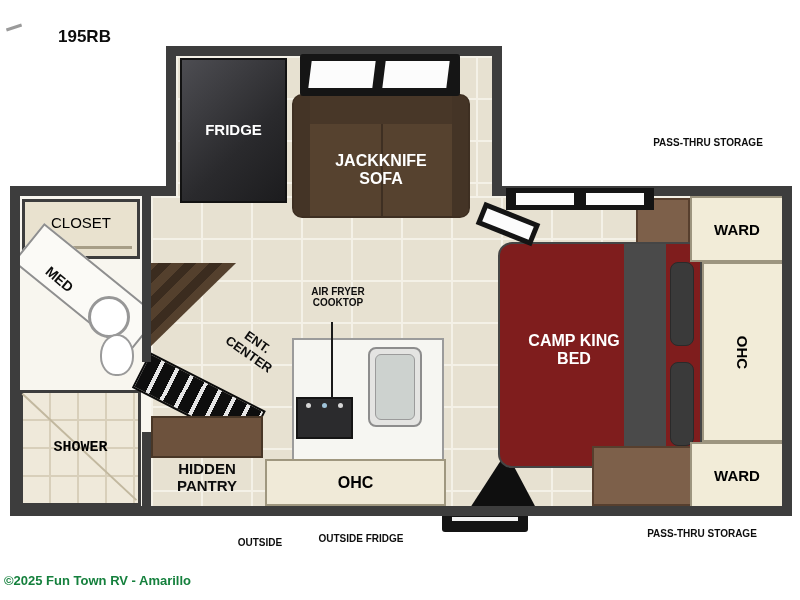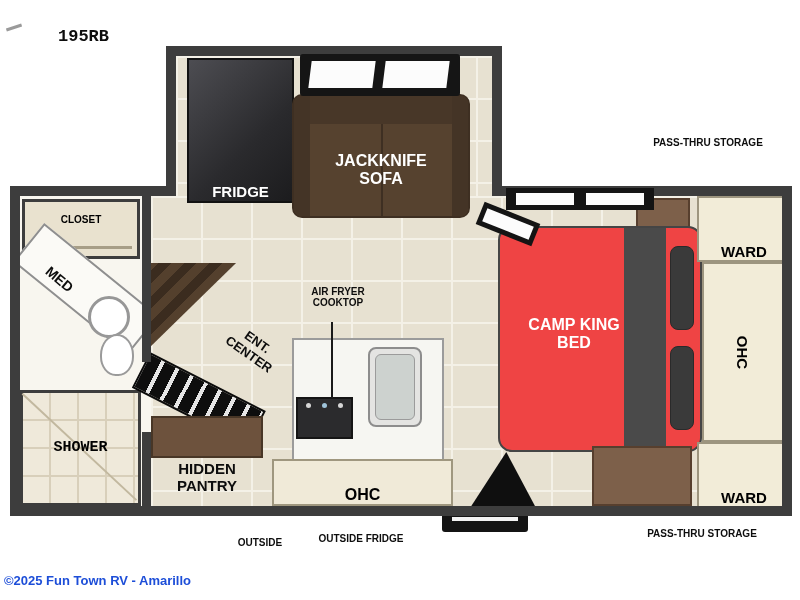--- a/index.html
+++ b/index.html
@@ -115,7 +115,7 @@
   #pass-bottom{left:646px;top:528px;width:112px;}
   #awning{left:205px;top:537px;width:110px;}
   #outside-fridge{left:315px;top:533px;width:92px;}
-  #model{left:58px;top:27px;font-family:Liberation Mono, monospace;}
+  #model{left:58px;top:27px;}
   #stray{left:6px;top:26px;width:16px;height:3px;background:#9a9a9a;transform:rotate(-18deg);z-index:5;}
   #watermark{left:4px;top:573px;font-size:13px;color:#1d4ed8;font-weight:bold;z-index:5;position:absolute;
              font-family:"Liberation Sans",sans-serif;}

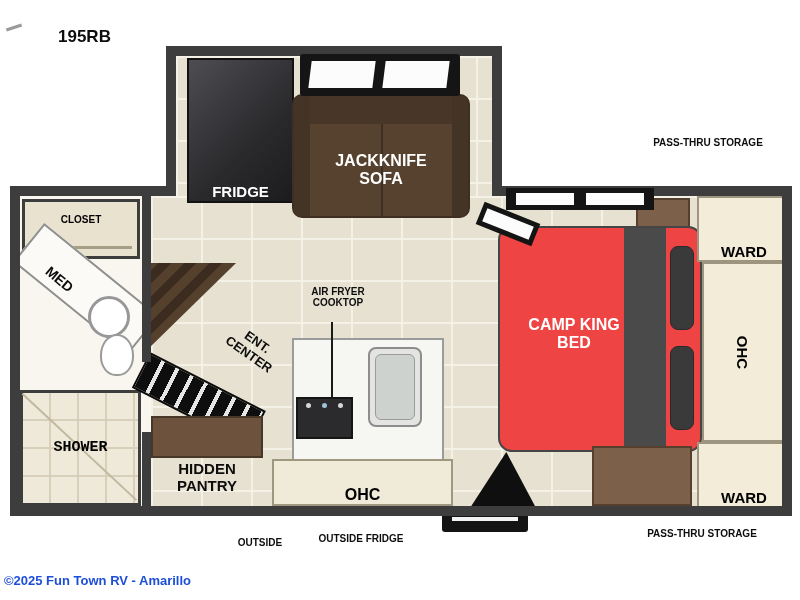--- a/index.html
+++ b/index.html
@@ -33,7 +33,7 @@
   .lbl{position:absolute;font-weight:bold;color:#0d0d0d;text-align:center;line-height:1.12;z-index:5;}
   .white{color:#ffffff;}
   .s17{font-size:17px}.s16{font-size:10px}.s15{font-size:15px}.s14{font-size:14px}.s13{font-size:13px}
-  .flexc{display:flex;align-items:flex-end;justify-content:center;margin-left:7px;}
+  .flexc{display:flex;align-items:center;justify-content:center;}
   
   #closet{left:22px;top:199px;width:118px;height:60px;background:#e9e2cf;border:3px solid #3d3d3d;z-index:2;}
   #closet .rod{position:absolute;left:5px;right:5px;bottom:7px;height:3px;background:#a79e87;}

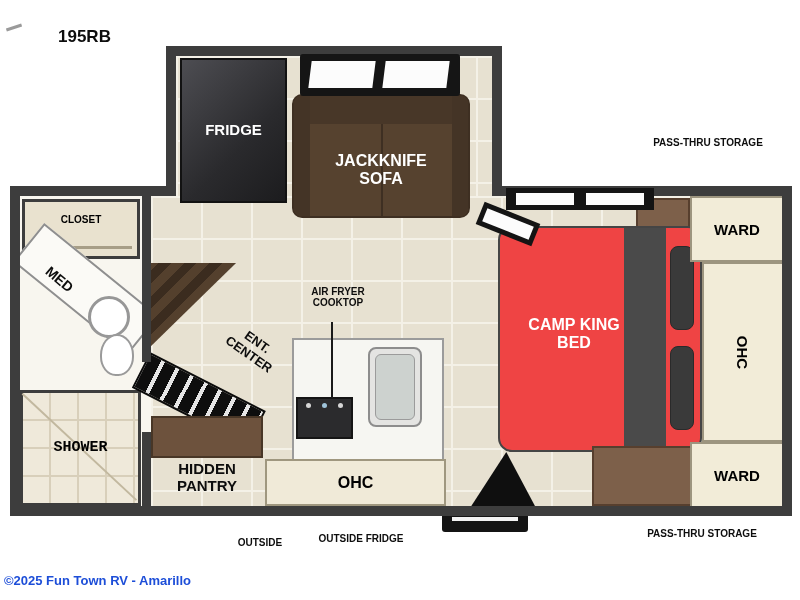--- a/index.html
+++ b/index.html
@@ -37,7 +37,7 @@
   
   #closet{left:22px;top:199px;width:118px;height:60px;background:#e9e2cf;border:3px solid #3d3d3d;z-index:2;}
   #closet .rod{position:absolute;left:5px;right:5px;bottom:7px;height:3px;background:#a79e87;}
-  #closet .c-lbl{position:absolute;left:0;right:0;top:12px;font-weight:bold;font-size:10px;text-align:center;}
+  #closet .c-lbl{position:absolute;left:0;right:0;top:12px;font-weight:normal;font-size:15px;text-align:center;}
   #vanity{left:12px;top:264px;width:148px;height:50px;background:#fbfaf6;border:2px solid #8f8f8f;
           transform:rotate(39deg);z-index:2;}
   #sink-bowl{left:88px;top:296px;width:42px;height:42px;border-radius:50%;background:#fff;

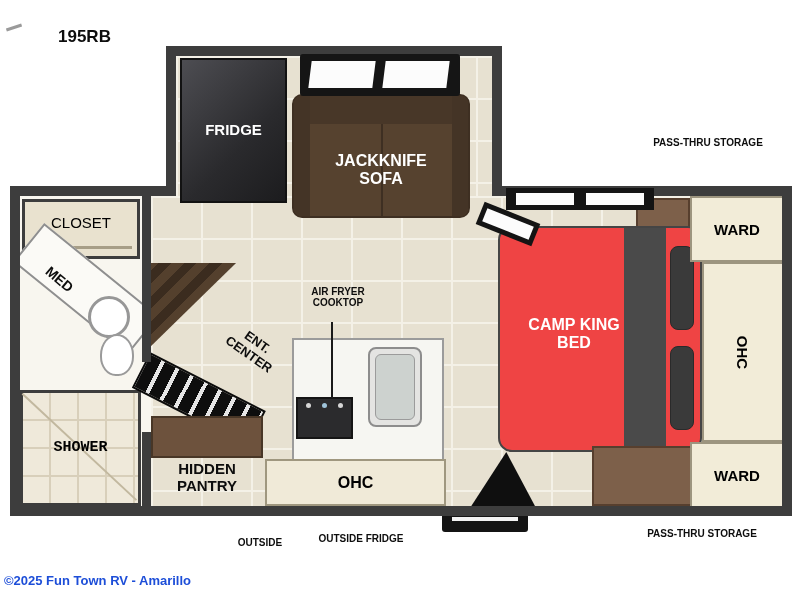--- a/index.html
+++ b/index.html
@@ -103,7 +103,7 @@
   .cab .cab-lbl{font-weight:bold;font-size:15px;}
   #nightstand{left:636px;top:198px;width:54px;height:46px;background:#7d604a;border:2px solid #573f2e;z-index:2;}
   #dresser{left:592px;top:446px;width:100px;height:60px;background:#7d604a;border:2px solid #573f2e;z-index:2;}
-  #bed{left:498px;top:226px;width:204px;height:226px;background:#ef4444;border:2px solid #454545;
+  #bed{left:498px;top:242px;width:204px;height:226px;background:#7f1d1d;border:2px solid #454545;
        border-radius:14px;z-index:2;}
   #bed .throw{position:absolute;right:34px;top:0;width:42px;height:100%;background:#4a4a4a;}
   #bed .pil{position:absolute;right:6px;width:24px;height:84px;background:#3a3a3a;border:1px solid #2a2a2a;border-radius:8px;}

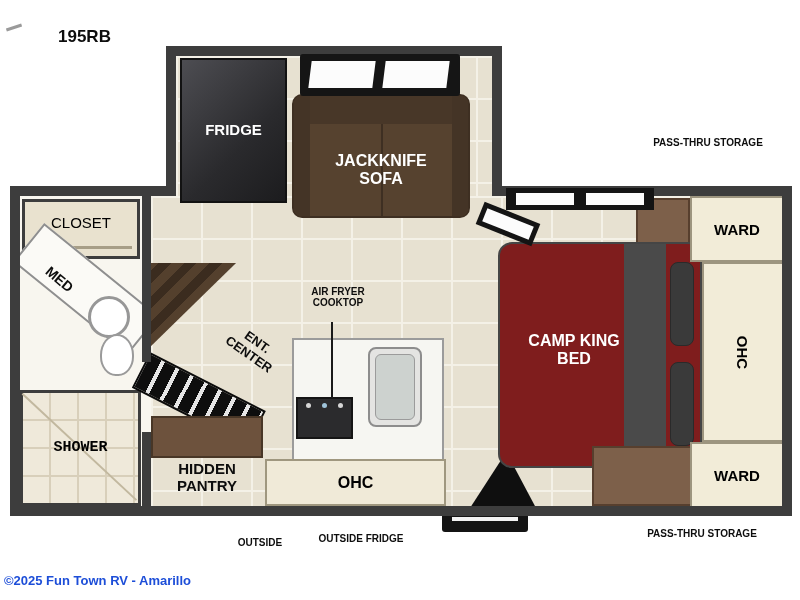--- a/index.html
+++ b/index.html
@@ -117,7 +117,7 @@
   #outside-fridge{left:315px;top:533px;width:92px;}
   #model{left:58px;top:27px;}
   #stray{left:6px;top:26px;width:16px;height:3px;background:#9a9a9a;transform:rotate(-18deg);z-index:5;}
-  #watermark{left:4px;top:573px;font-size:13px;color:#1d4ed8;font-weight:bold;z-index:5;position:absolute;
+  #watermark{left:4px;top:573px;font-size:13px;color:#15803d;font-weight:bold;z-index:5;position:absolute;
              font-family:"Liberation Sans",sans-serif;}
 </style>
 </head>

